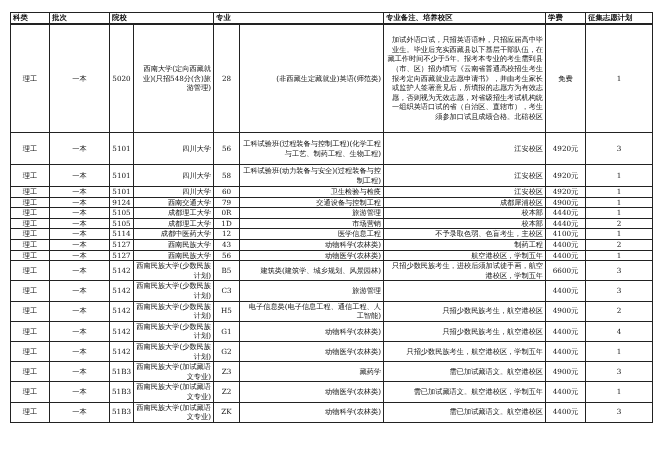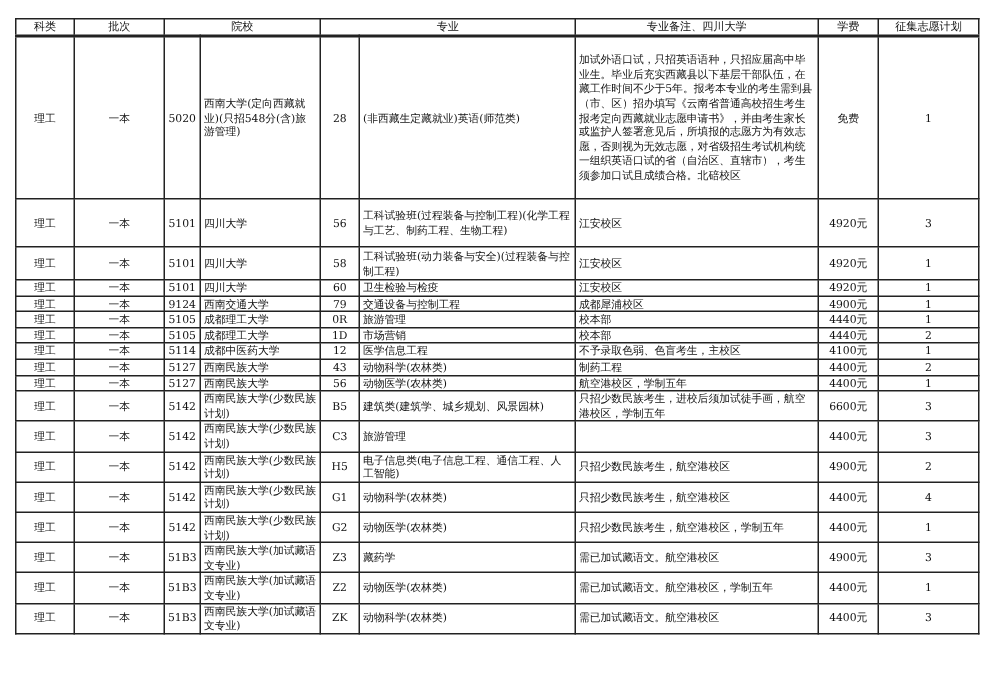--- a/index.html
+++ b/index.html
@@ -9,7 +9,7 @@
           table-layout:fixed; width:642px; }
   td, th { border:1px solid #222; padding:0 2px; font-size:7.2px; line-height:9.6px;
            vertical-align:middle; overflow:hidden; font-weight:normal; }
-  th { height:9px; text-align:center; font-weight:normal; font-size:7.4px; }
+  th { height:9px; text-align:left; font-weight:bold; font-size:7.4px; }
   thead tr { border-bottom:2px solid #222; }
   .c { text-align:center; }
   .l { text-align:left; }

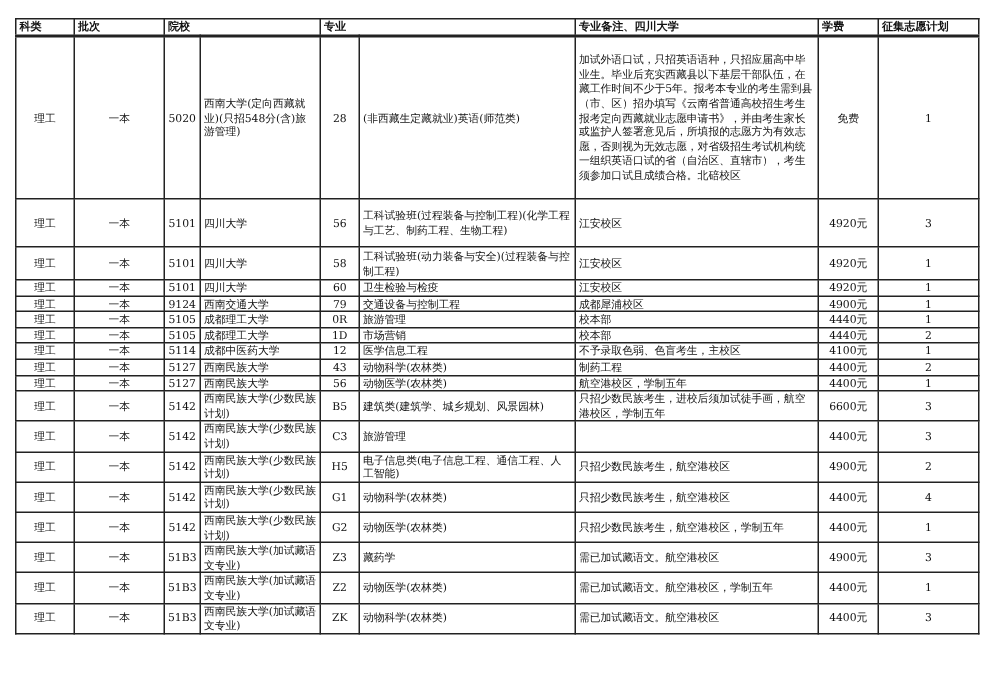--- a/index.html
+++ b/index.html
@@ -36,7 +36,7 @@
       <th>批次</th>
       <th colspan="2">院校</th>
       <th colspan="2">专业</th>
-      <th>专业备注、四川大学</th>
+      <th>专业备注、培养校区</th>
       <th>学费</th>
       <th>征集志愿计划</th>
     </tr>

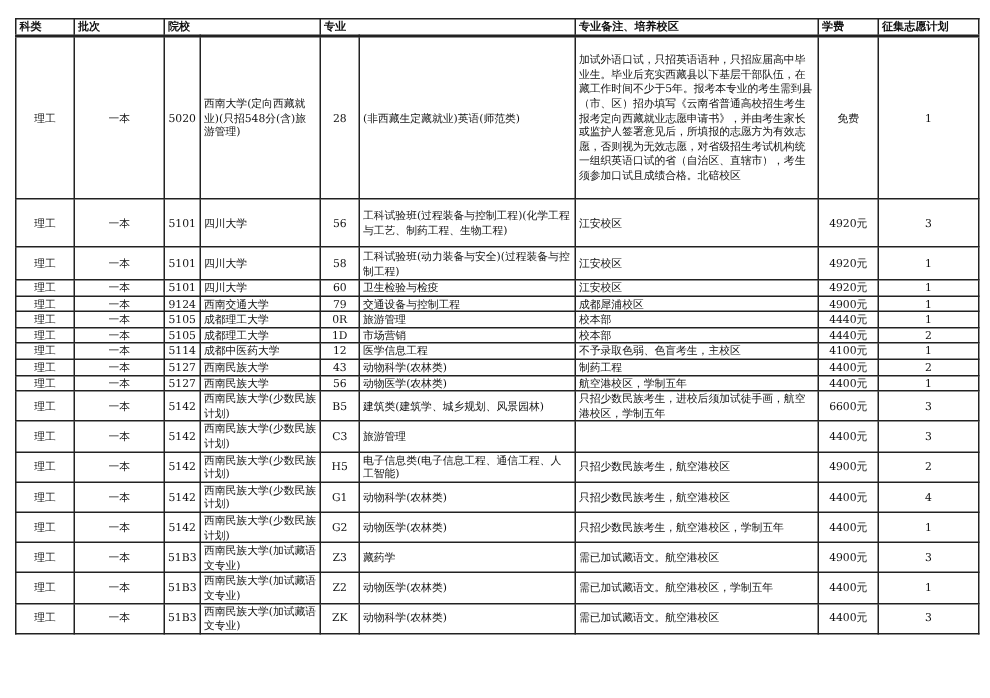--- a/index.html
+++ b/index.html
@@ -12,7 +12,7 @@
   th { height:9px; text-align:left; font-weight:bold; font-size:7.4px; }
   thead tr { border-bottom:2px solid #222; }
   .c { text-align:center; }
-  .l { text-align:left; }
+  .l { text-align:right; }
   tbody tr.big td { border-bottom:1.5px solid #222; }
 </style>
 </head>

